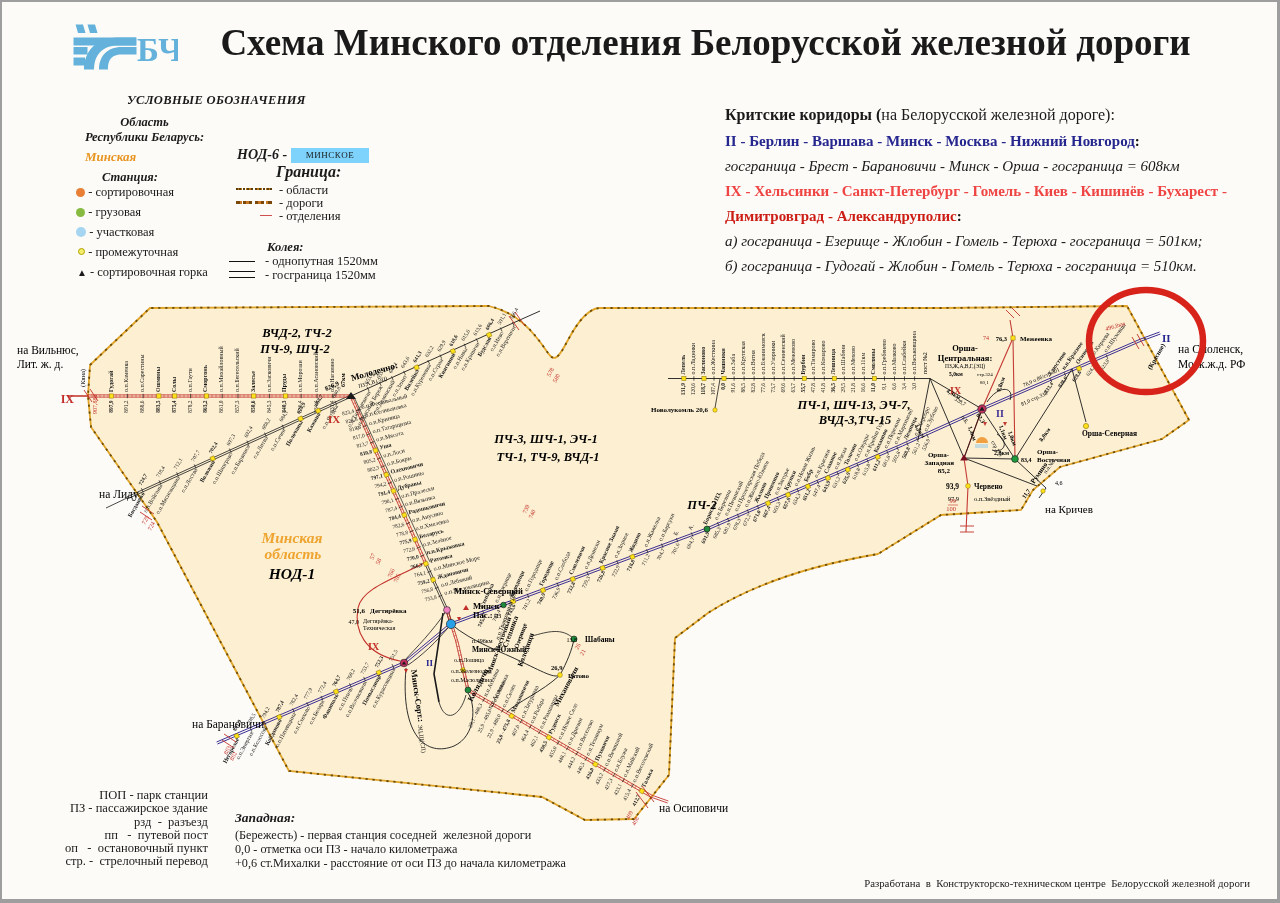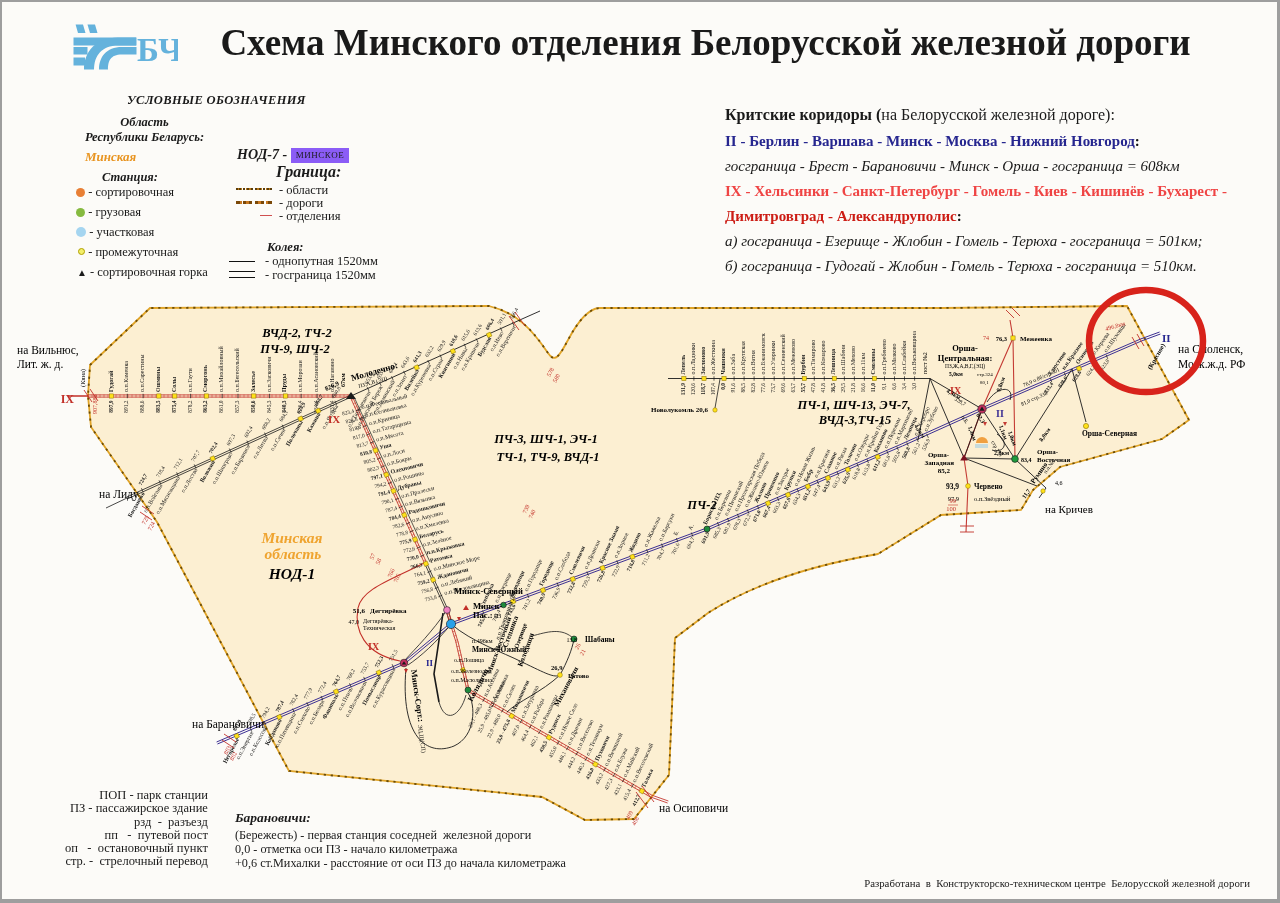--- a/index.html
+++ b/index.html
@@ -41,7 +41,7 @@
 <div style="position:absolute;left:75px;top:263px;font-size:12.5px;"><span style="font-size:10px;">▲</span> - сортировочная горка</div>
 
 
-<div style="position:absolute;left:235px;top:145px;font-weight:bold;font-style:italic;font-size:14px;">НОД-7  -</div>
+<div style="position:absolute;left:235px;top:145px;font-weight:bold;font-style:italic;font-size:14px;">НОД-6  -</div>
 
 <div style="position:absolute;left:289px;top:146px;width:58px;height:15px;background:#8b5cf6;font-size:9px;text-align:center;line-height:15px;letter-spacing:0.5px;">МИНСКОЕ</div>
 

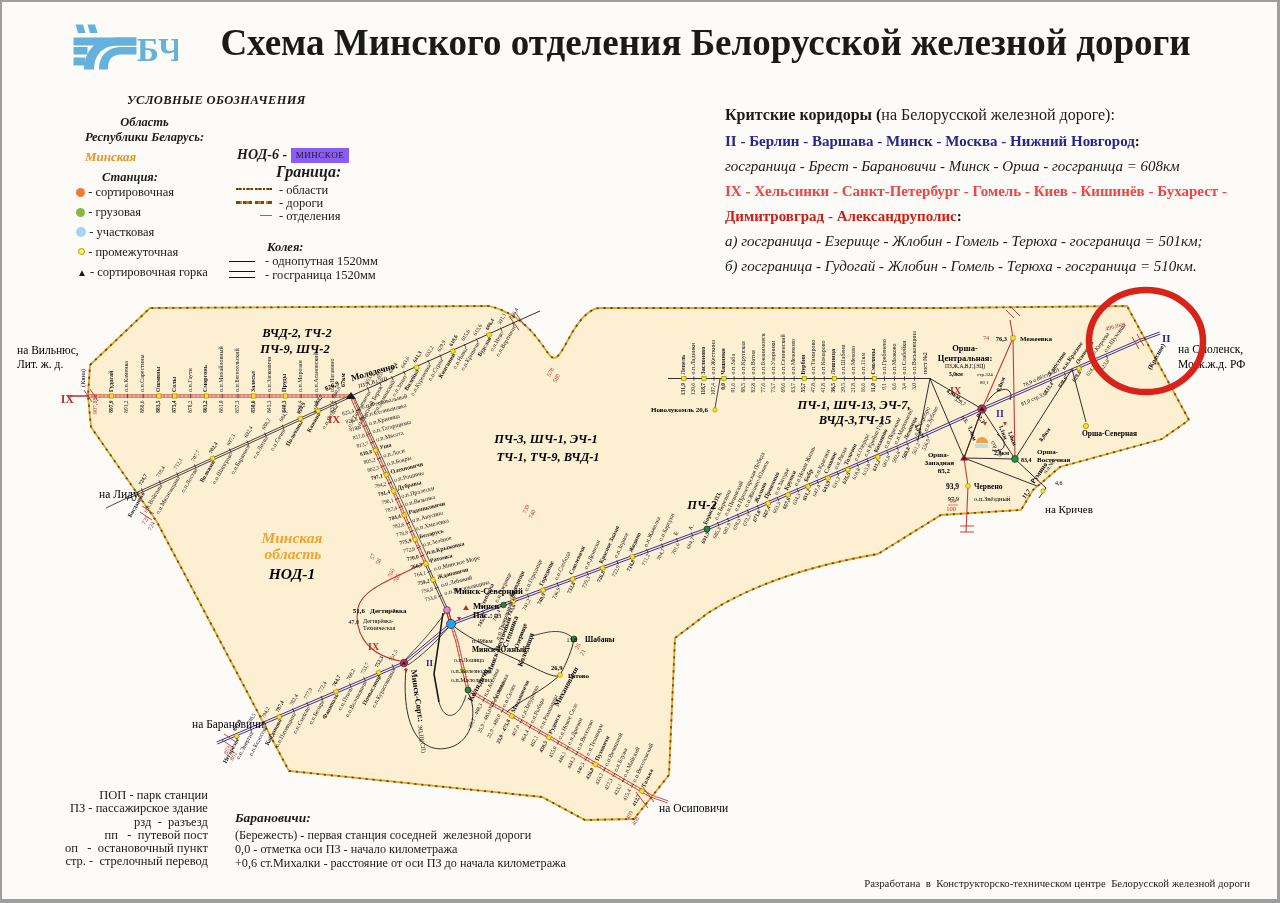--- a/index.html
+++ b/index.html
@@ -43,7 +43,7 @@
 
 <div style="position:absolute;left:235px;top:145px;font-weight:bold;font-style:italic;font-size:14px;">НОД-6  -</div>
 
-<div style="position:absolute;left:289px;top:146px;width:58px;height:15px;background:#8b5cf6;font-size:9px;text-align:center;line-height:15px;letter-spacing:0.5px;">МИНСКОЕ</div>
+<div style="position:absolute;left:289px;top:146px;width:78px;height:15px;background:#7dd3fc;font-size:9px;text-align:center;line-height:15px;letter-spacing:0.5px;">МИНСКОЕ</div>
 
 <div style="position:absolute;left:274px;top:161px;font-weight:bold;font-style:italic;font-size:16px;">Граница:</div>
 

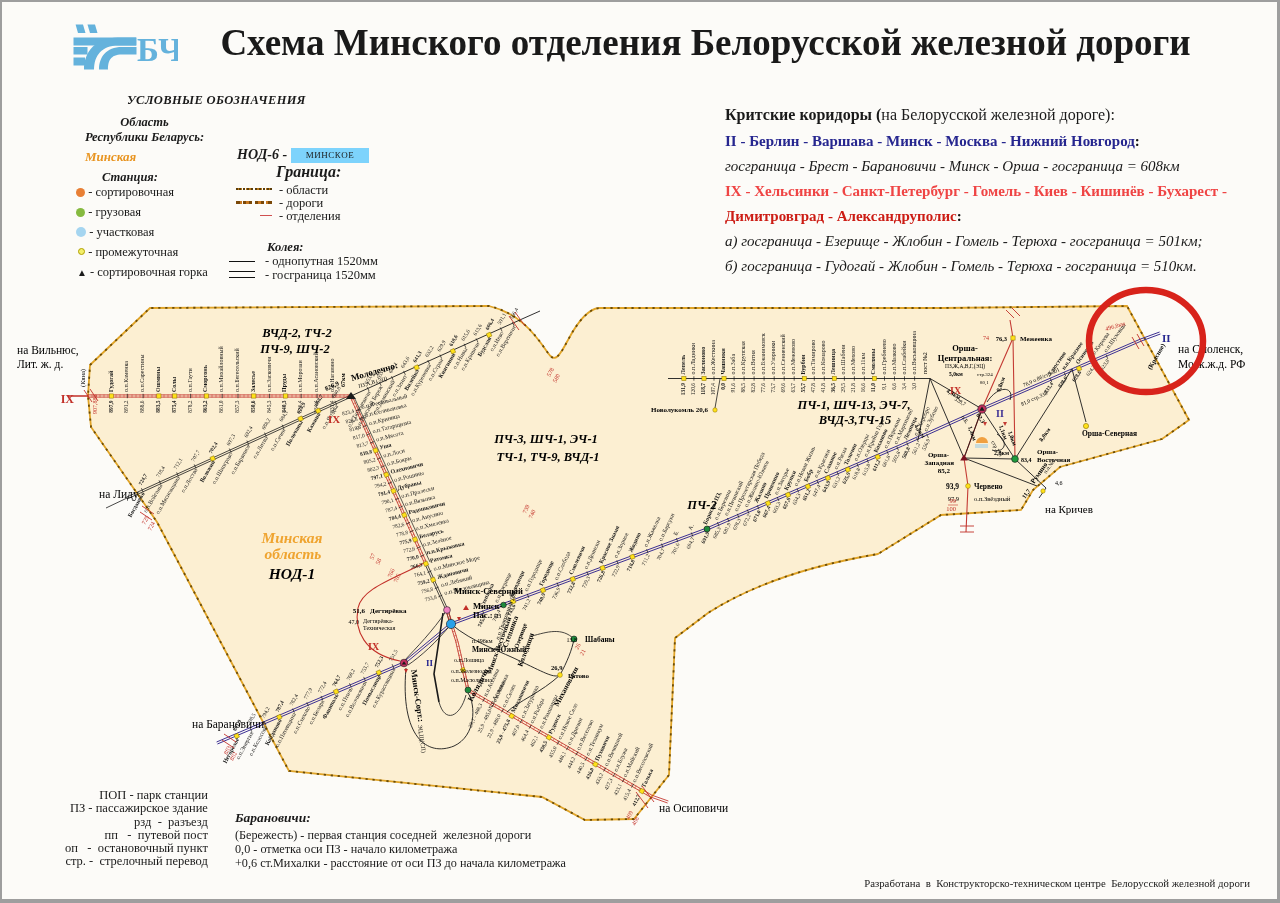--- a/index.html
+++ b/index.html
@@ -875,7 +875,7 @@
 
 <div style="position:absolute;left:63px;top:787px;font-size:12.5px;line-height:13.3px;text-align:right;">ПОП - парк станции<br>ПЗ - пассажирское здание<br>рзд &nbsp;- &nbsp;разъезд<br>пп &nbsp;&nbsp;- &nbsp;путевой пост<br>оп &nbsp;&nbsp;- &nbsp;остановочный пункт<br>стр. - &nbsp;стрелочный перевод</div>
 
-<div style="position:absolute;left:233px;top:808px;font-size:13.5px;font-weight:bold;font-style:italic;">Барановичи:</div>
+<div style="position:absolute;left:233px;top:808px;font-size:13.5px;font-weight:bold;font-style:italic;">Западная:</div>
 
 <div style="position:absolute;left:233px;top:826px;font-size:12.2px;line-height:14.2px;">(Бережесть) - первая станция соседней &nbsp;железной дороги<br>0,0 - отметка оси ПЗ - начало километража<br>+0,6 ст.Михалки - расстояние от оси ПЗ до начала километража</div>
 

